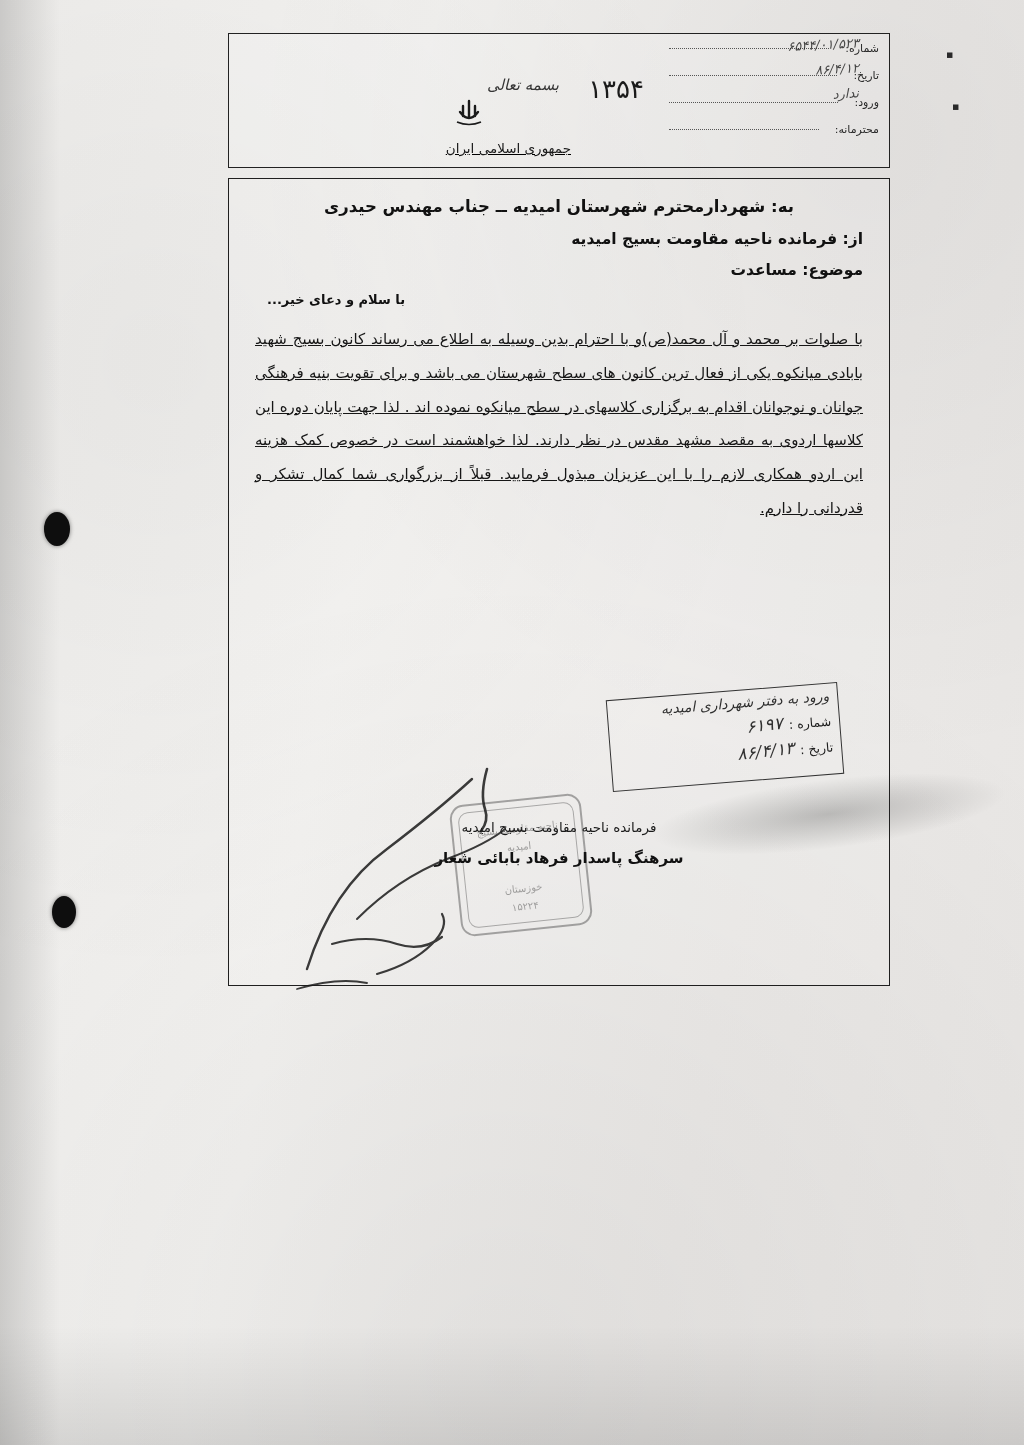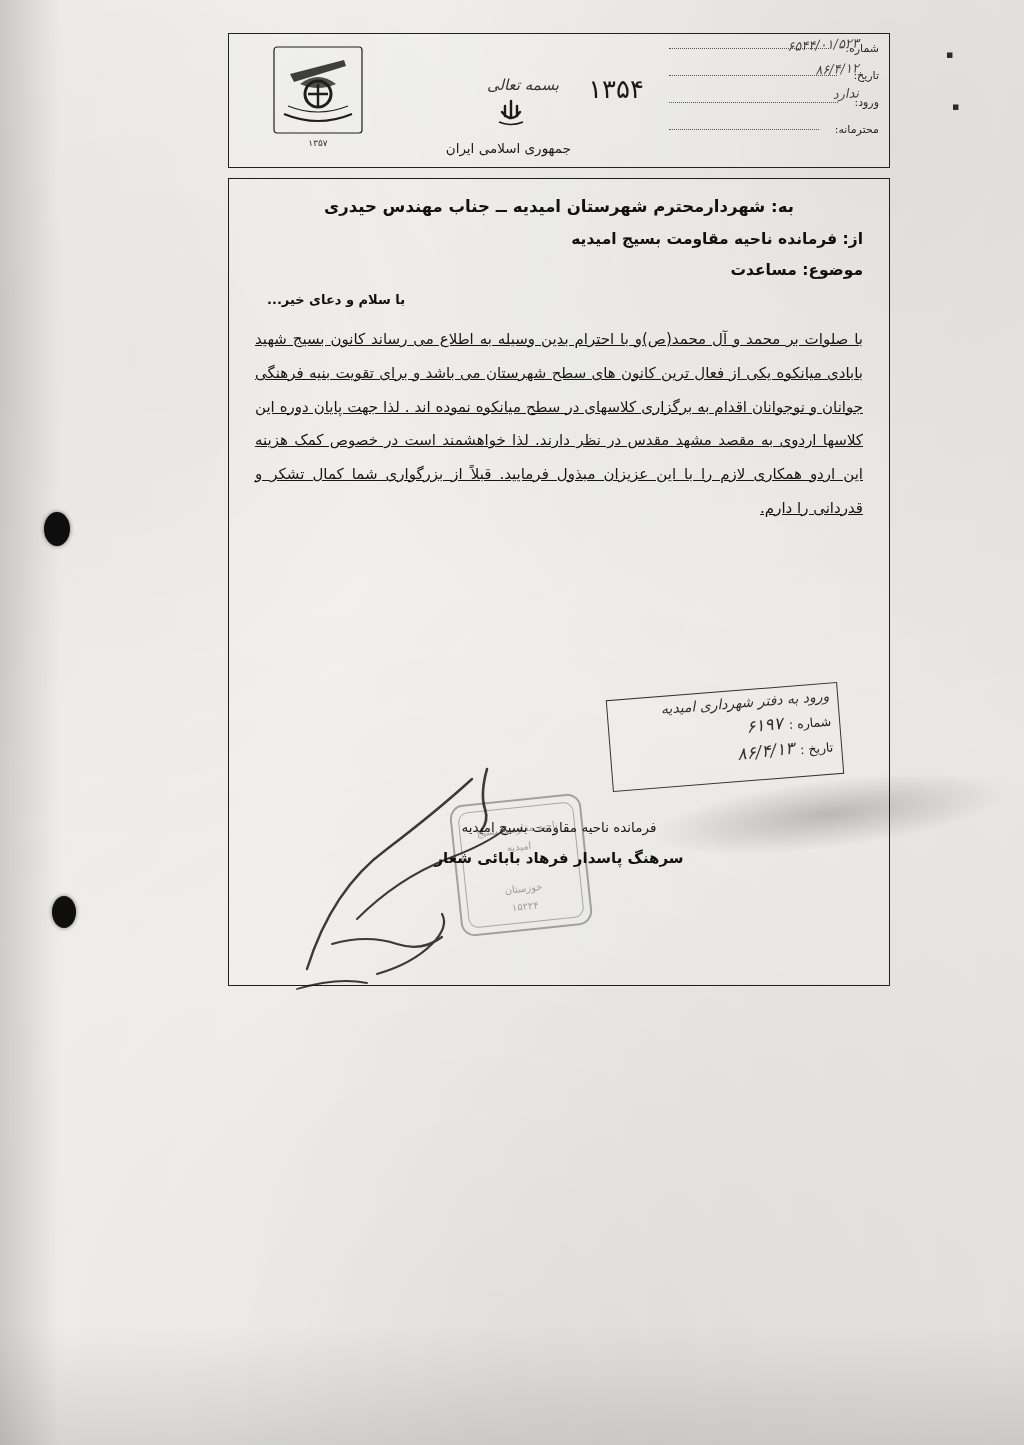--- a/index.html
+++ b/index.html
@@ -385,18 +385,6 @@
         <div class="country-line">جمهوری اسلامی ایران</div>
       </div>
 
-      <div class="logo-box">
-        <svg class="logo-svg" width="96" height="92" viewBox="0 0 96 92" aria-hidden="true">
-          <rect x="4" y="3" width="88" height="86" rx="3" fill="none" stroke="#1e1e1e" stroke-width="1.2"></rect>
-          <path d="M20 30 L74 16 L76 22 L24 38 Z" fill="#1f1f1f" opacity="0.85"></path>
-          <path d="M30 40 Q48 26 66 40 Q48 48 30 40 Z" fill="#242424" opacity="0.8"></path>
-          <circle cx="48" cy="50" r="13" fill="none" stroke="#1e1e1e" stroke-width="3"></circle>
-          <path d="M48 40 L48 62 M38 50 L58 50" stroke="#1e1e1e" stroke-width="2.4"></path>
-          <path d="M14 70 Q48 84 82 70" fill="none" stroke="#1e1e1e" stroke-width="2"></path>
-          <path d="M18 62 Q48 74 78 62" fill="none" stroke="#1e1e1e" stroke-width="1.2"></path>
-        </svg>
-        <div class="logo-year">۱۳۵۷</div>
-      </div>
 
     </div>
   </div>

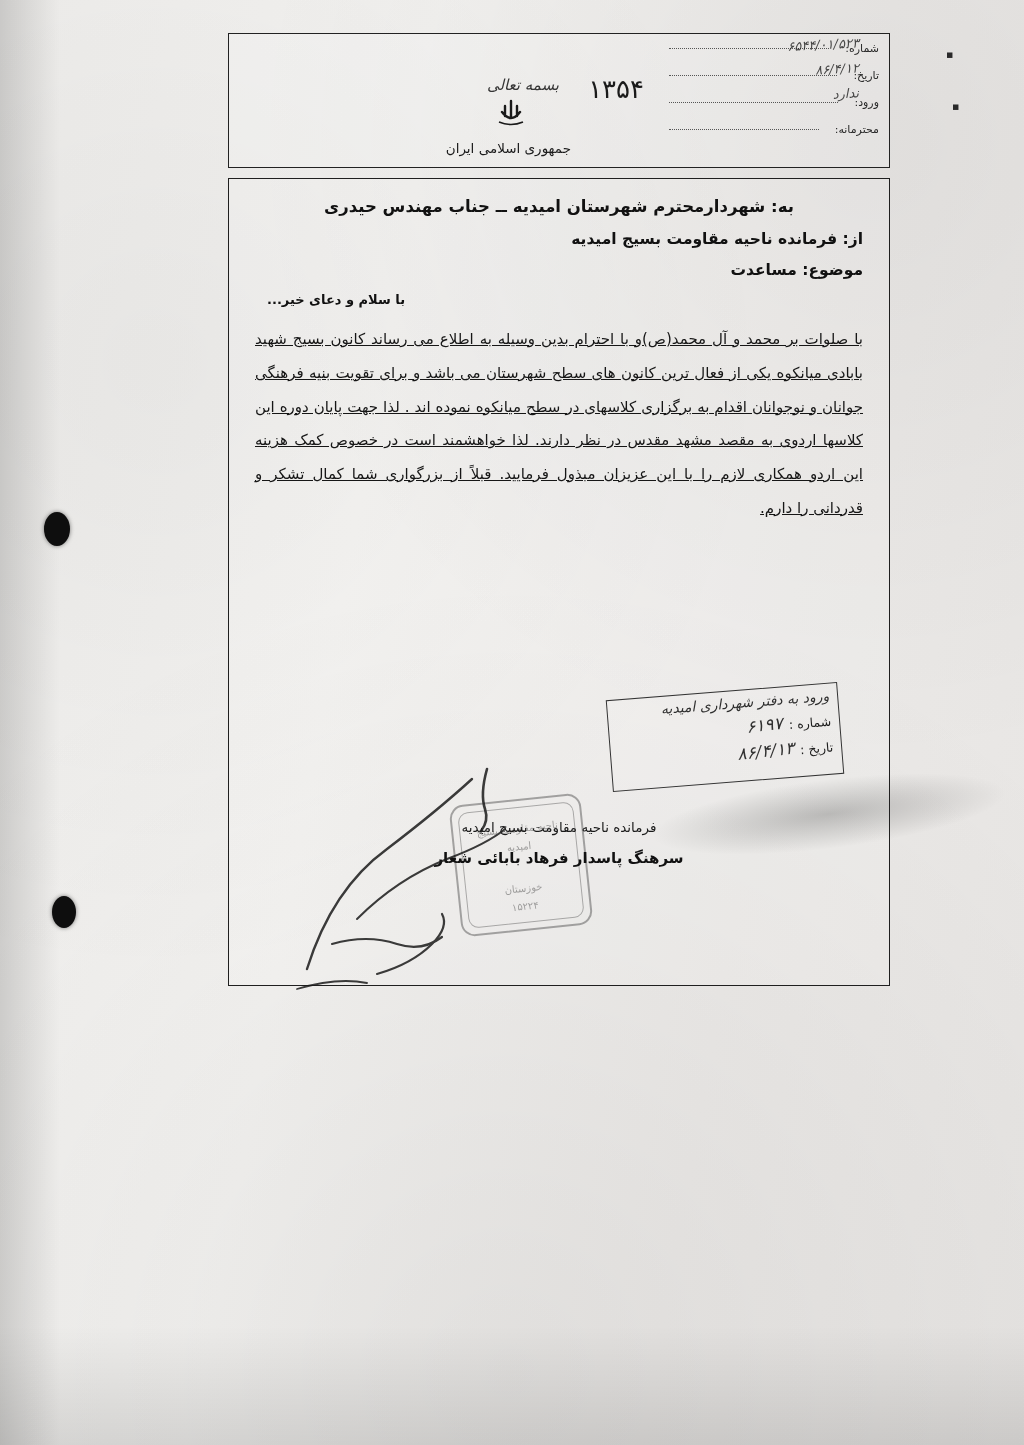--- a/index.html
+++ b/index.html
@@ -129,7 +129,8 @@
     right: 318px;
     top: 64px;
     width: 120px;
-    text-align: center;
+    text-align: left;
+    text-decoration: underline;
   }
   .emblem-glyph {
     font-size: 26px;

